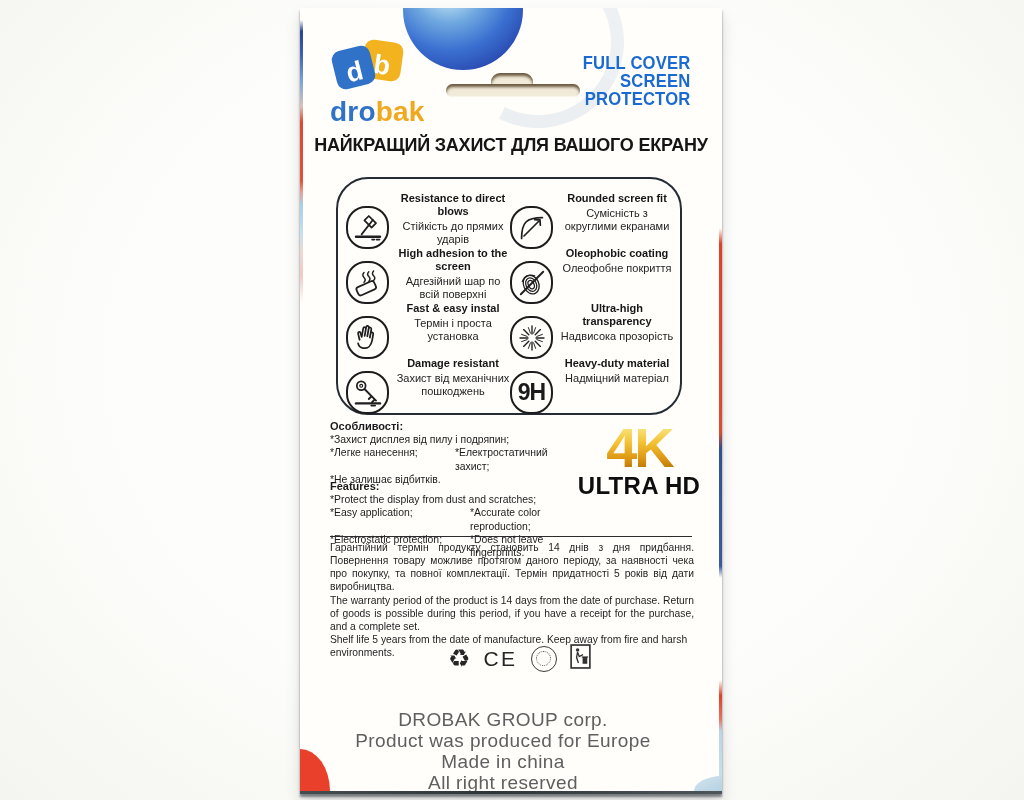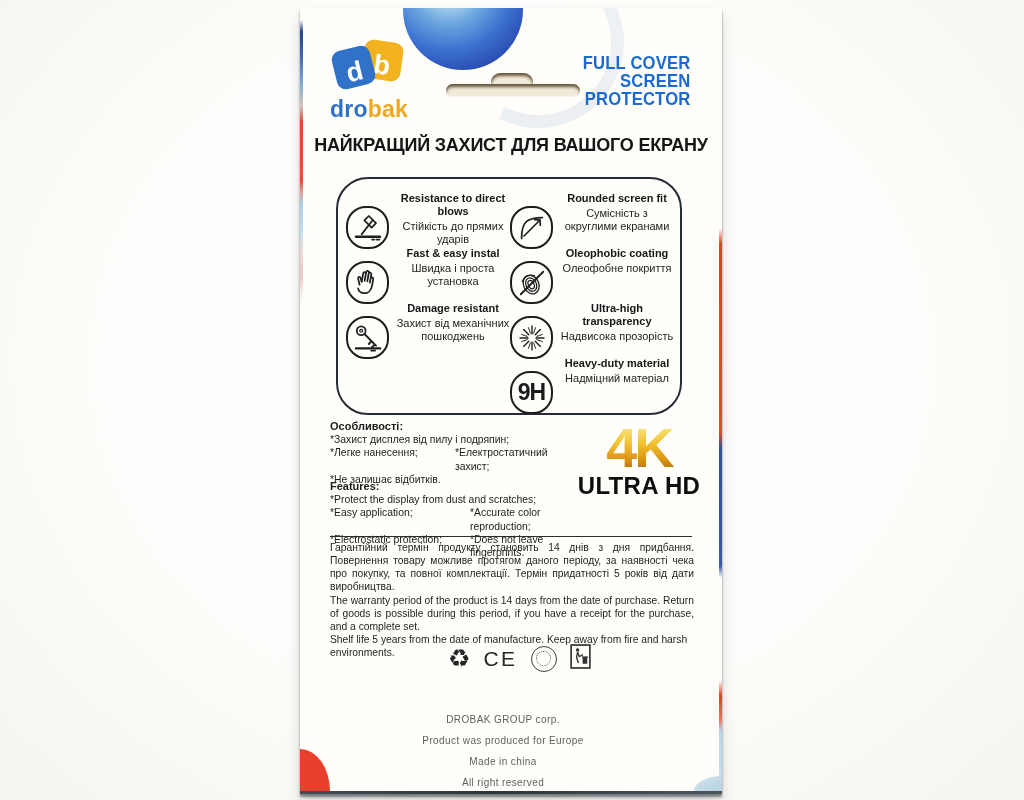--- a/index.html
+++ b/index.html
@@ -53,7 +53,7 @@
     line-height:30px; }
   .sq-blue { left:6px; top:12px; background:#2f72c8; transform:rotate(-14deg); z-index:2; }
   .sq-yellow { left:35px; top:5px; background:#f2b31f; transform:rotate(8deg); z-index:1; }
-  .logo-word { position:absolute; left:2px; top:60px; font-size:23px; font-weight:700; letter-spacing:.2px; }
+  .logo-word { position:absolute; left:2px; top:60px; font-size:28px; font-weight:700; letter-spacing:.2px; }
   .logo-word .blue { color:#2f72c8; } .logo-word .yellow { color:#f0a81e; }
 
   .tagline { position:absolute; right:32px; top:46px; text-align:right; color:#1a6ad2;

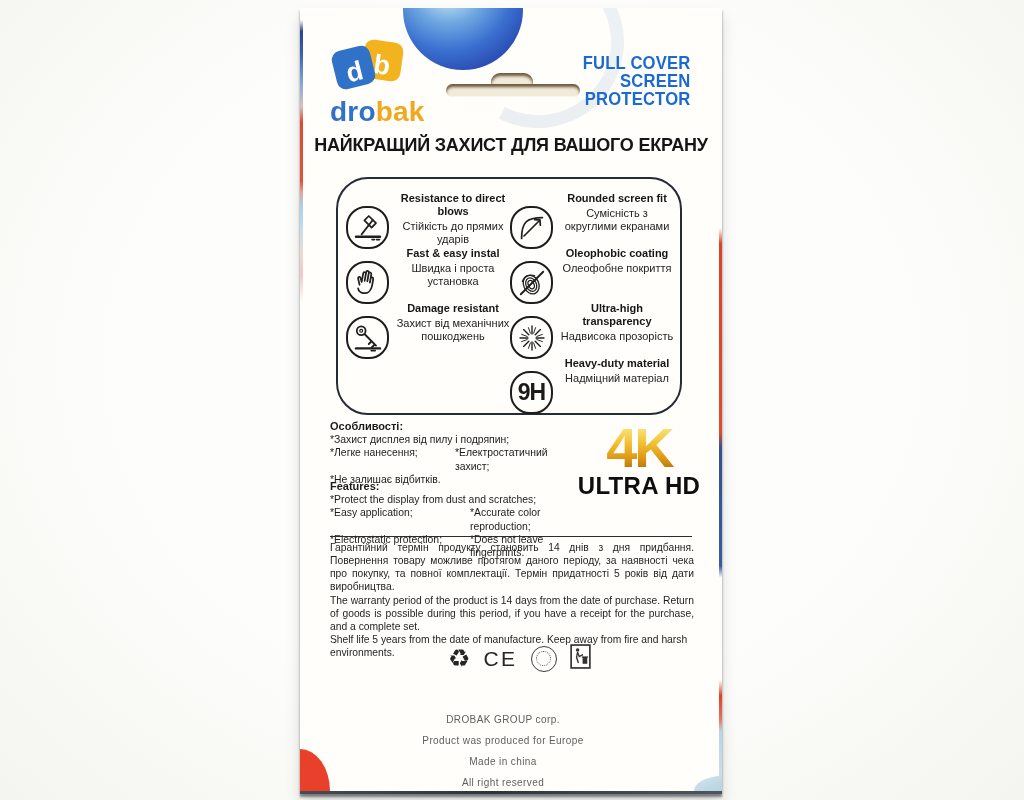--- a/index.html
+++ b/index.html
@@ -168,6 +168,22 @@
         <div class="feat">
           <div class="icon-box">
             <svg viewBox="0 0 40 40" width="32" height="32">
+              <g transform="rotate(-24 18 27)">
+                  <rect x="6" y="21" width="24" height="11" rx="3"></rect>
+                </g>
+              <path d="M15 7 q-3 3 0 6 q3 3 0 6" stroke-width="1.8"></path>
+              <path d="M21 6 q-3 3 0 6 q3 3 0 6" stroke-width="1.8"></path>
+              <path d="M27 5 q-3 3 0 6 q3 3 0 6" stroke-width="1.8"></path>
+            </svg>
+          </div>
+          <div class="ftext">
+              <div class="ften">High adhesion to the screen</div>
+              <div class="ftuk">Адгезійний шар по всій поверхні</div>
+            </div>
+        </div>
+        <div class="feat">
+          <div class="icon-box">
+            <svg viewBox="0 0 40 40" width="32" height="32">
               <g transform="rotate(10 20 20)">
               <path d="M10 24 L7 17 c-1.1-2.8 1.8-3.9 2.9-1.2 L12 20 V9.5 c0-2.7 3.4-2.7 3.4 0 V18 M15.4 18 V7.2 c0-2.7 3.4-2.7 3.4 0 V18 M18.8 18 V8.6 c0-2.7 3.4-2.7 3.4 0 V19 M22.2 19 v-4.8 c0-2.7 3.4-2.7 3.4 0 V22 c0 7-3.6 11.5-9.6 11.5 -4.4 0-6.2-2.6-7-4.7"></path>
               </g>

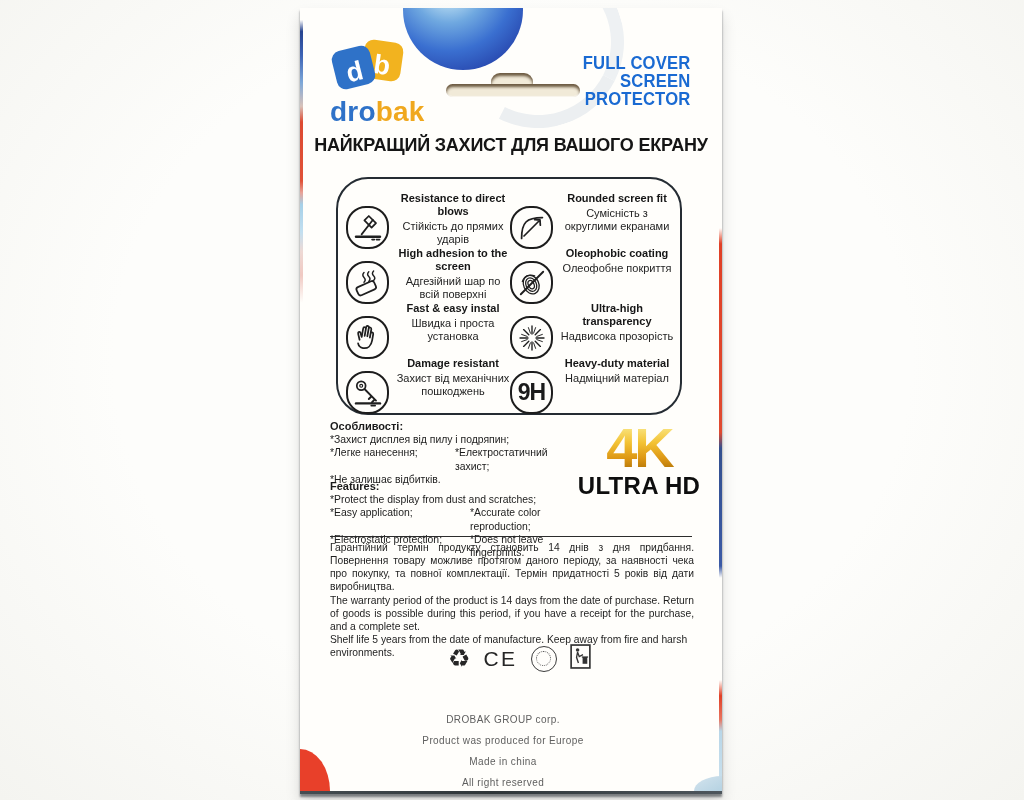--- a/index.html
+++ b/index.html
@@ -191,7 +191,7 @@
           </div>
           <div class="ftext">
               <div class="ften">Fast &amp; easy instal</div>
-              <div class="ftuk">Швидка і проста установка</div>
+              <div class="ftuk">Термін і проста установка</div>
             </div>
         </div>
         <div class="feat">

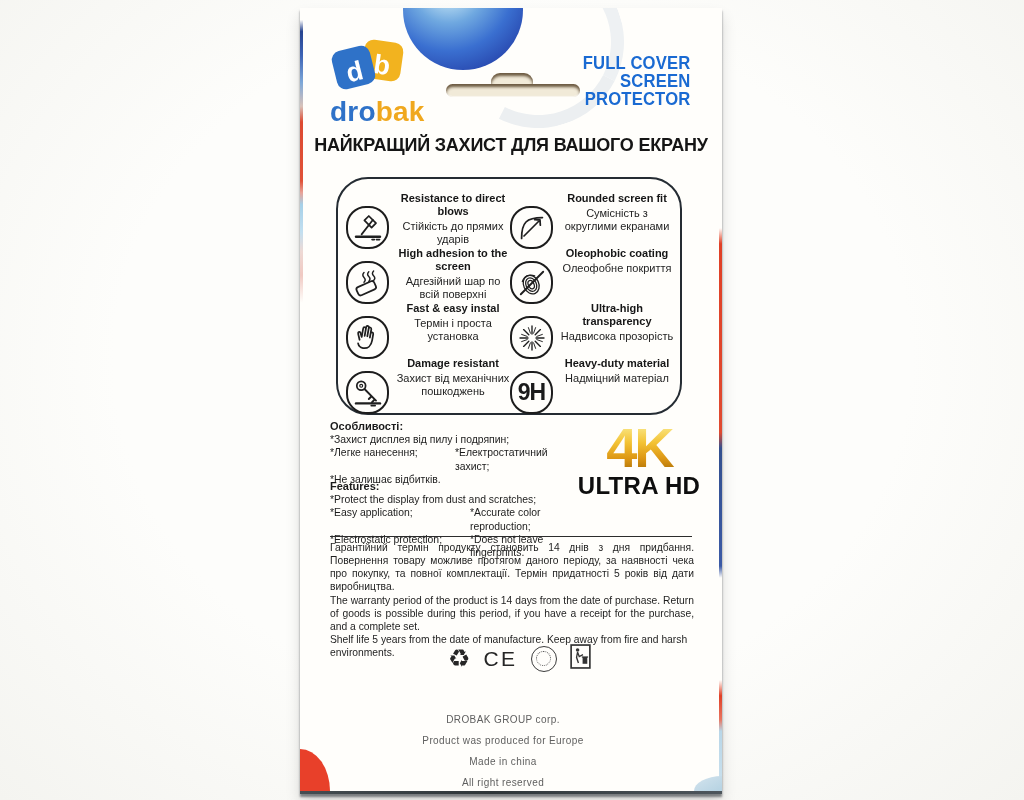--- a/index.html
+++ b/index.html
@@ -109,7 +109,7 @@
   .tidy { width:21px; height:25px; }
 
   .footer { position:absolute; left:0; right:0; top:701px; text-align:center; padding-right:16px;
-    color:#5f5f5f; font-size:10px; line-height:21px; letter-spacing:.4px; }
+    color:#5f5f5f; font-size:19px; line-height:21px; letter-spacing:.4px; }
 </style>
 </head>
 <body>

